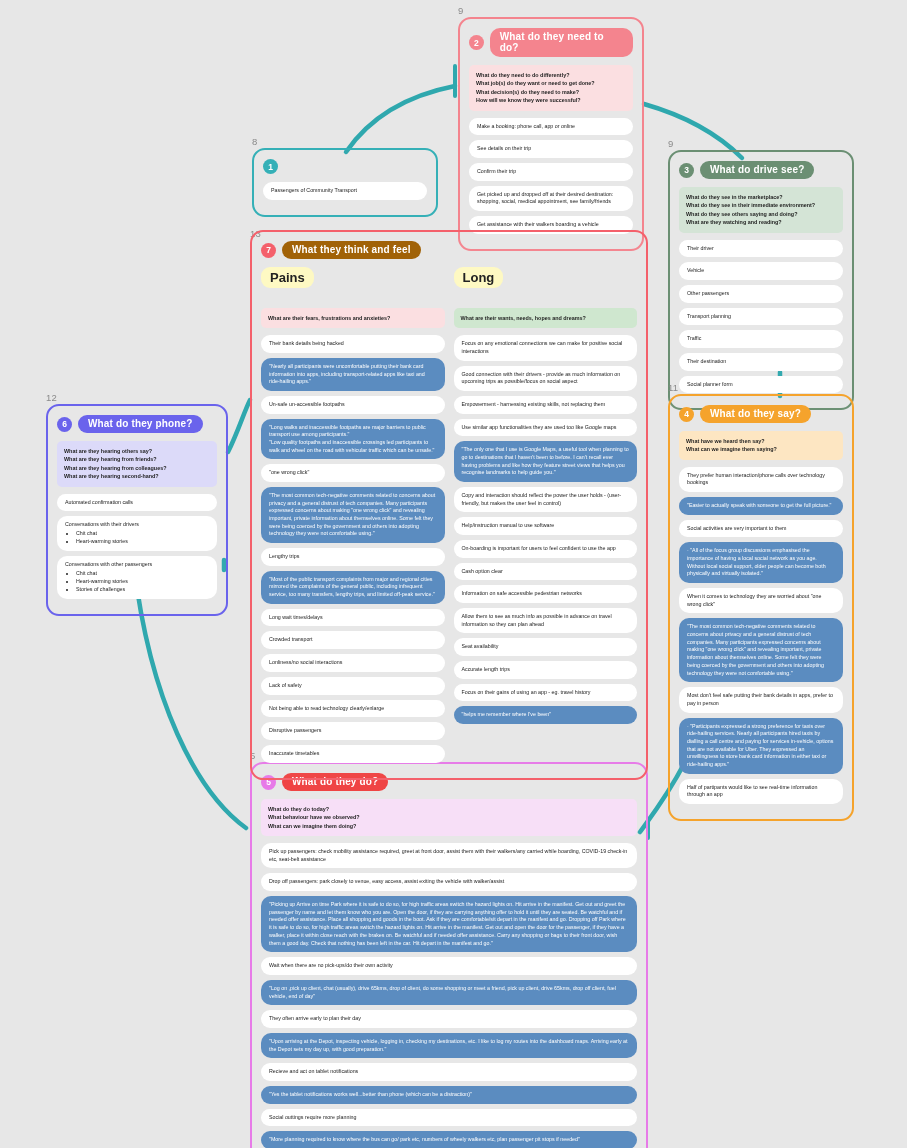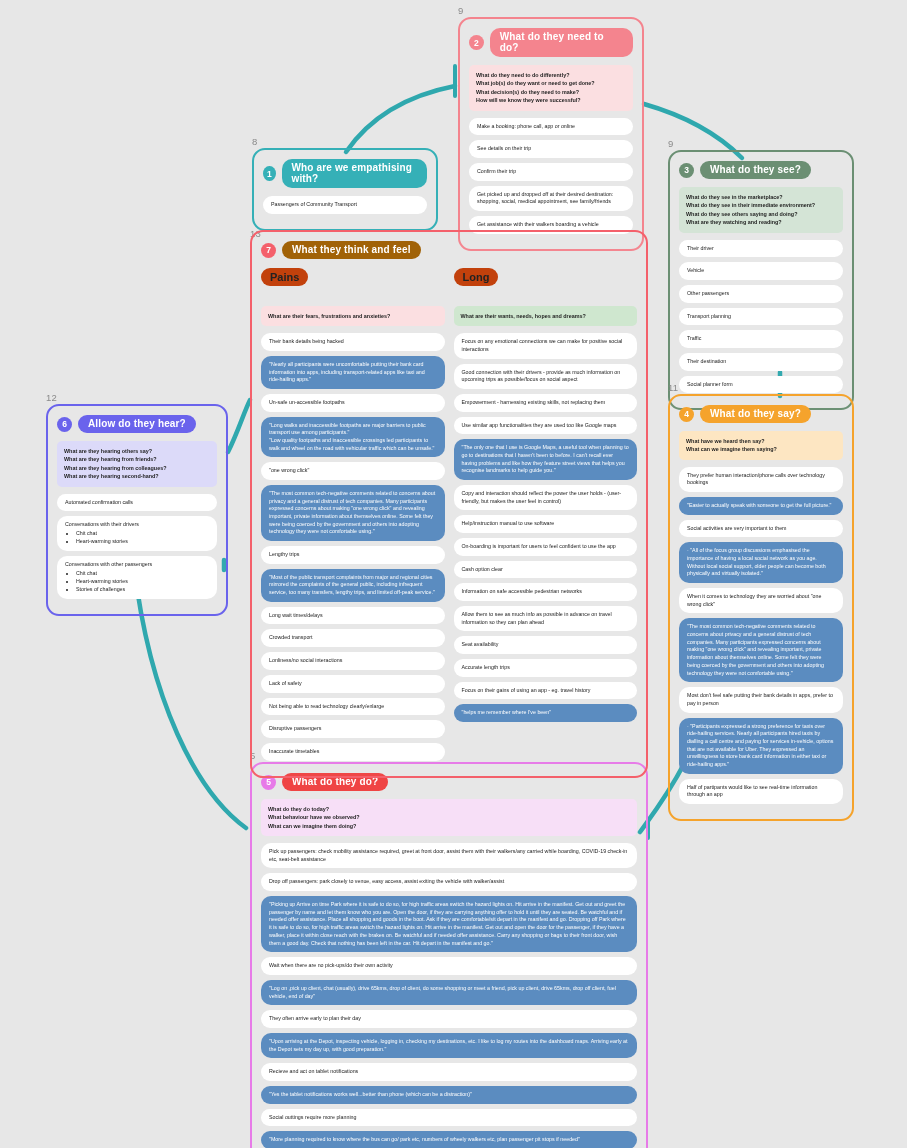--- a/index.html
+++ b/index.html
@@ -95,7 +95,6 @@
   <div class="card" id="card1" style="left:252px; top:148px; width:186px;">
     <div class="hdr">
       <div class="num" style="background:#35b0b7;">1</div>
-      <div class="pill" style="background:#35b0b7;">Who are we empathising with?</div>
     </div>
     <div class="item">Passengers of Community Transport</div>
   </div>

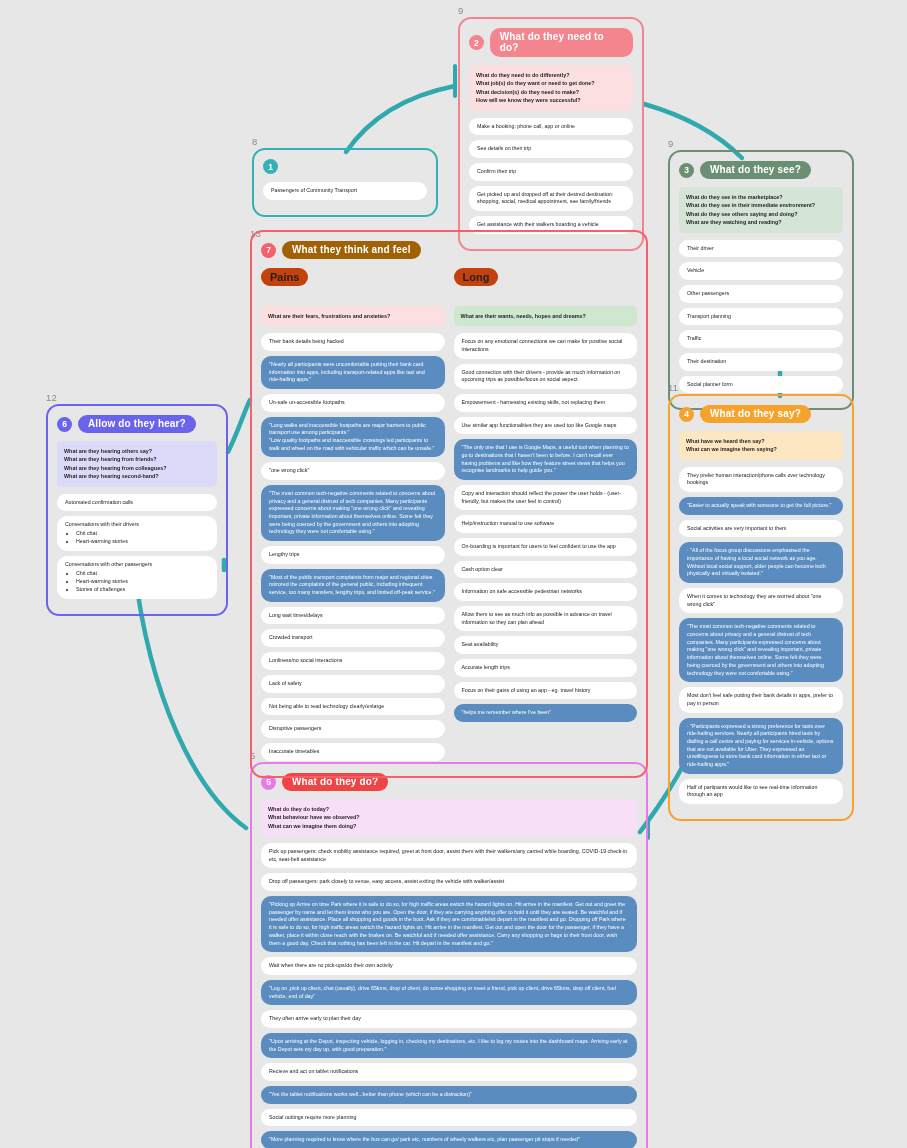--- a/index.html
+++ b/index.html
@@ -122,7 +122,7 @@
   <div class="card" id="card3" style="left:668px; top:150px; width:186px;">
     <div class="hdr">
       <div class="num" style="background:#6b8f73;">3</div>
-      <div class="pill" style="background:#6b8f73;">What do they see?</div>
+      <div class="pill" style="background:#6b8f73;">What do drive see?</div>
     </div>
     <div class="prompt" style="background:#d4e4d6;">
       <div>What do they see in the marketplace?</div>

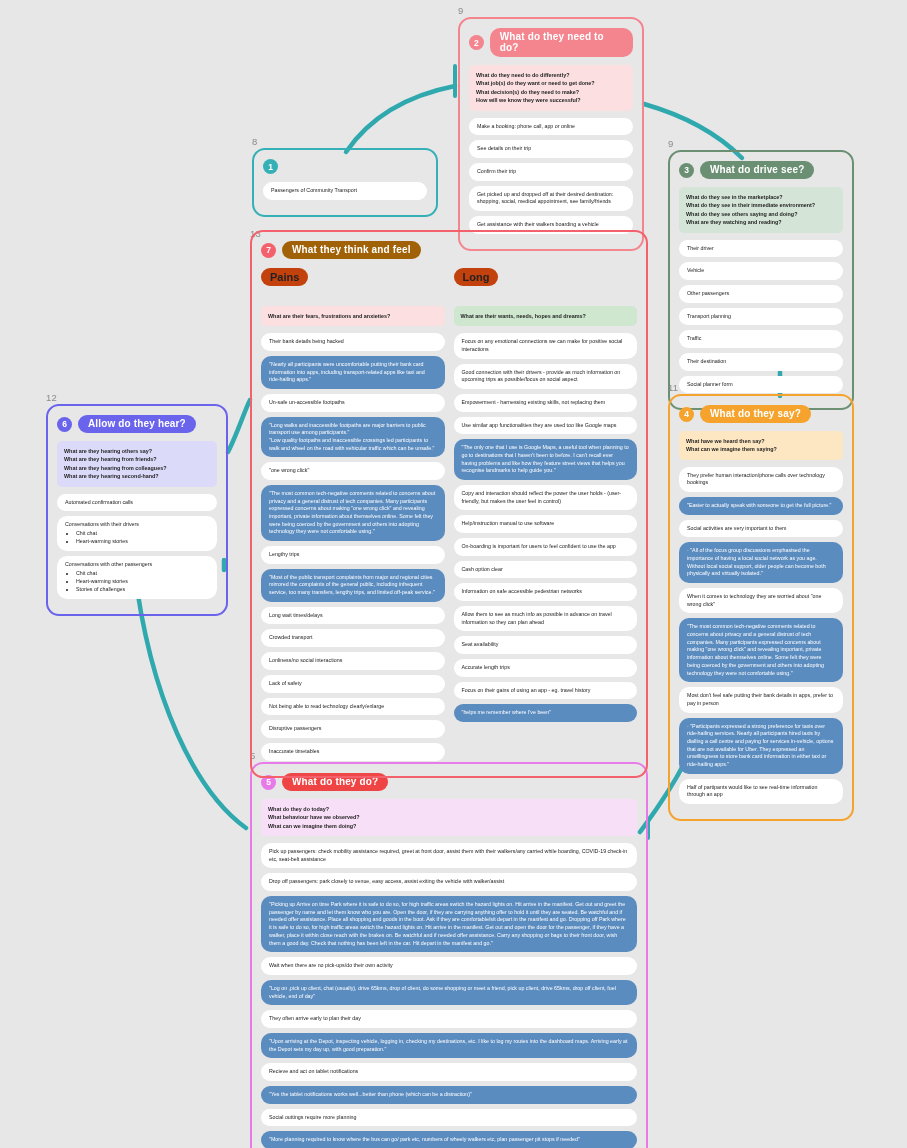--- a/index.html
+++ b/index.html
@@ -58,8 +58,8 @@
   .item ul { margin: 1px 0 0 0; padding-left: 11px; }
   .item li { margin: 0.5px 0; }
   .subtitle {
-    display:inline-block; background:#c2410c; border-radius:9px;
-    padding: 3px 9px; font-size: 11px; color:#222; font-weight:600;
+    display:inline-block; background:#fef9c3; border-radius:9px;
+    padding: 3px 9px; font-size: 13px; color:#222; font-weight:600;
     margin-bottom: 20px;
   }
   .cols { display:flex; gap: 9px; }

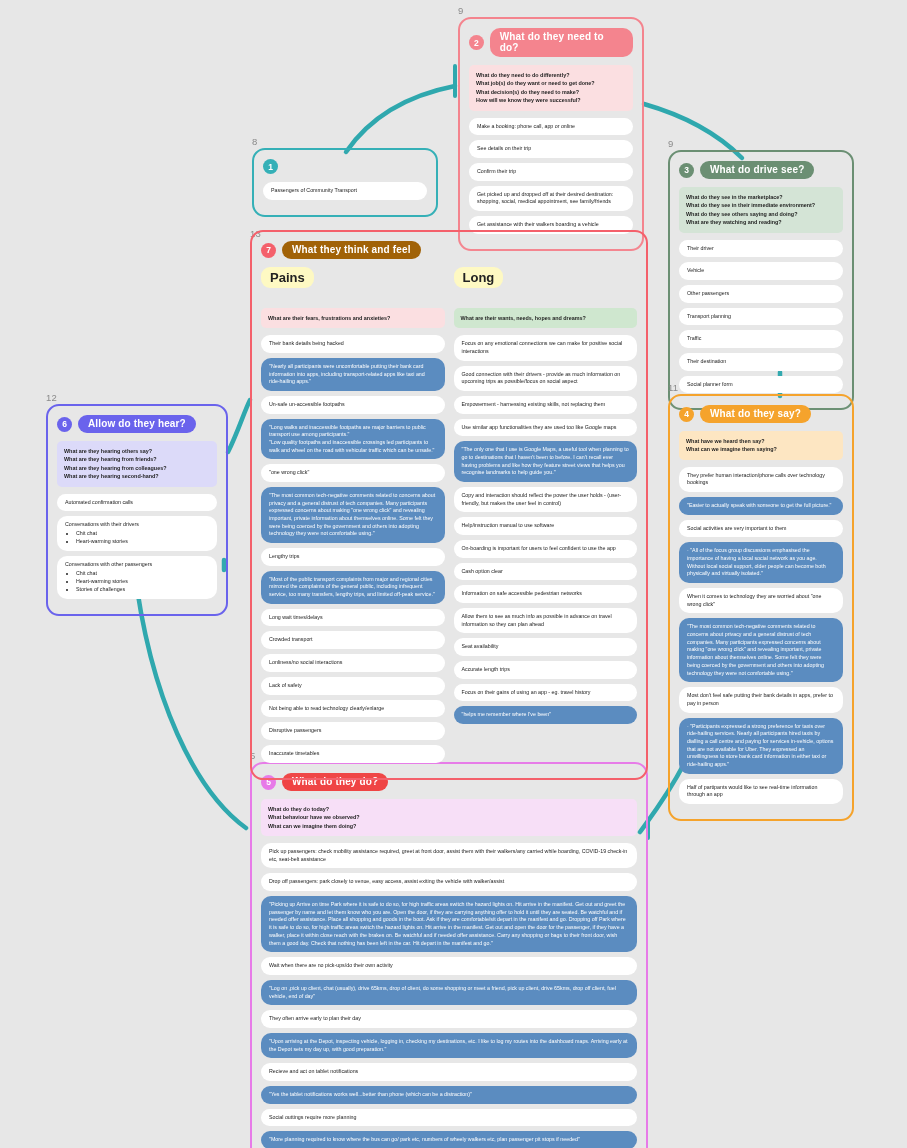--- a/index.html
+++ b/index.html
@@ -189,7 +189,7 @@
   <div class="card" id="card6" style="left:46px; top:404px; width:182px;">
     <div class="hdr">
       <div class="num" style="background:#6a63ec;">6</div>
-      <div class="pill" style="background:#6a63ec;">Allow do they hear?</div>
+      <div class="pill" style="background:#6a63ec;">What do they phone?</div>
     </div>
     <div class="prompt" style="background:#dcdaf9;">
       <div>What are they hearing others say?</div>

